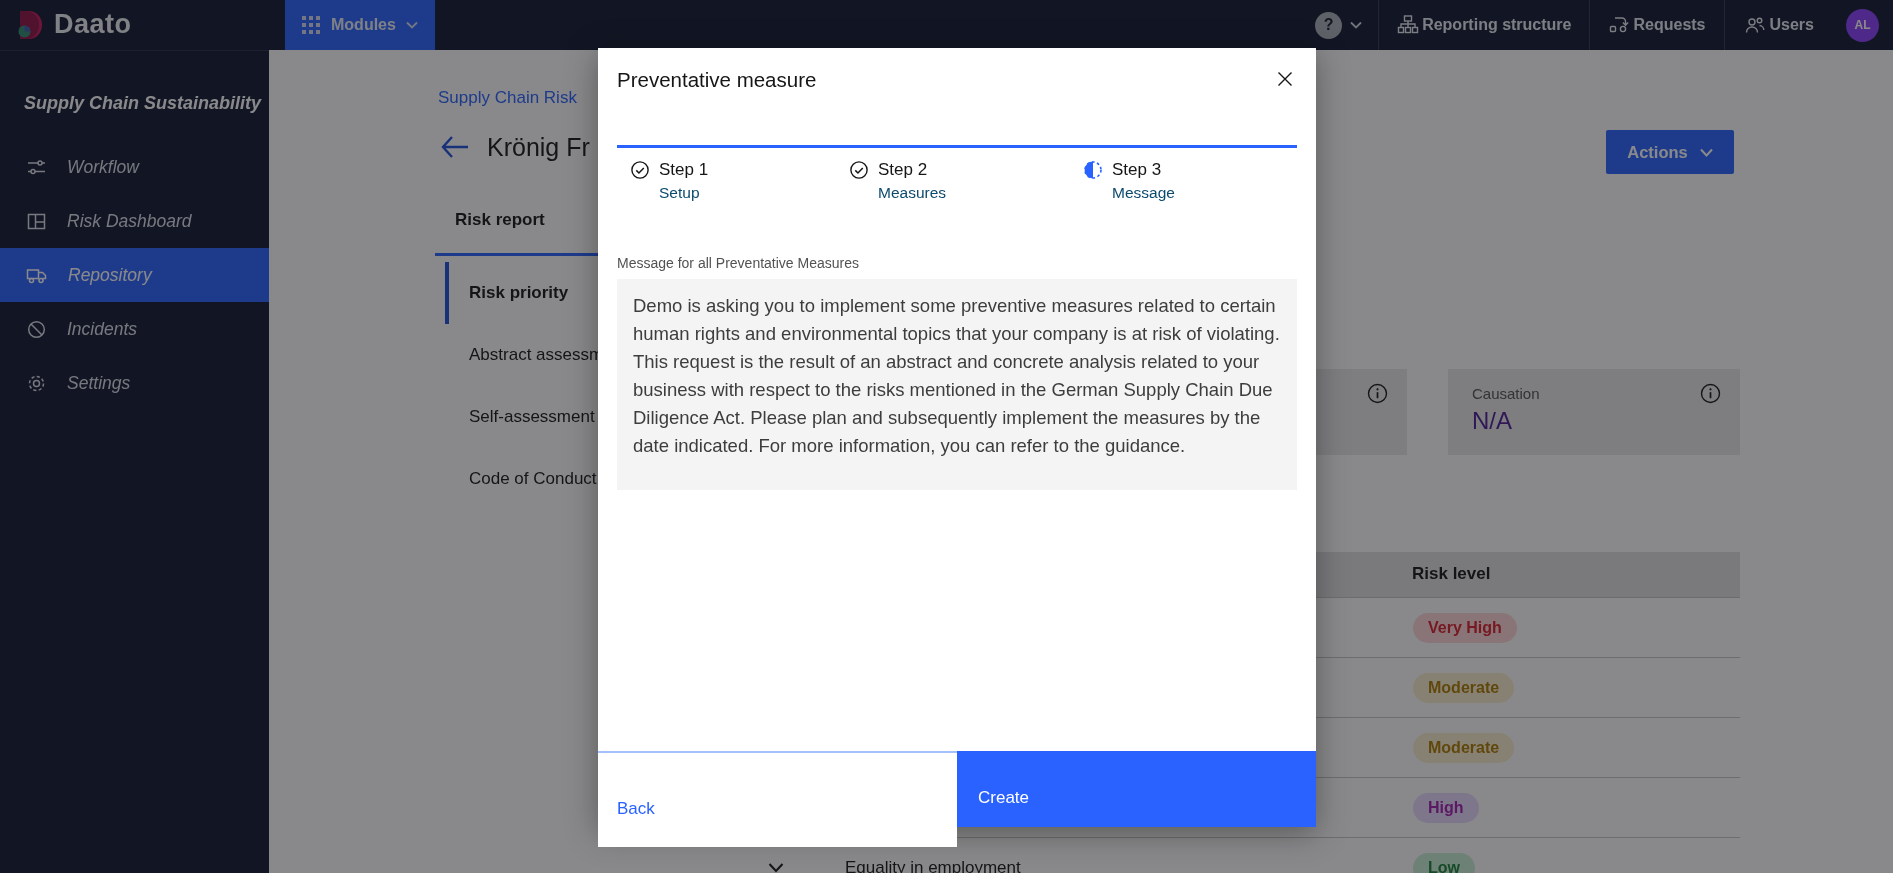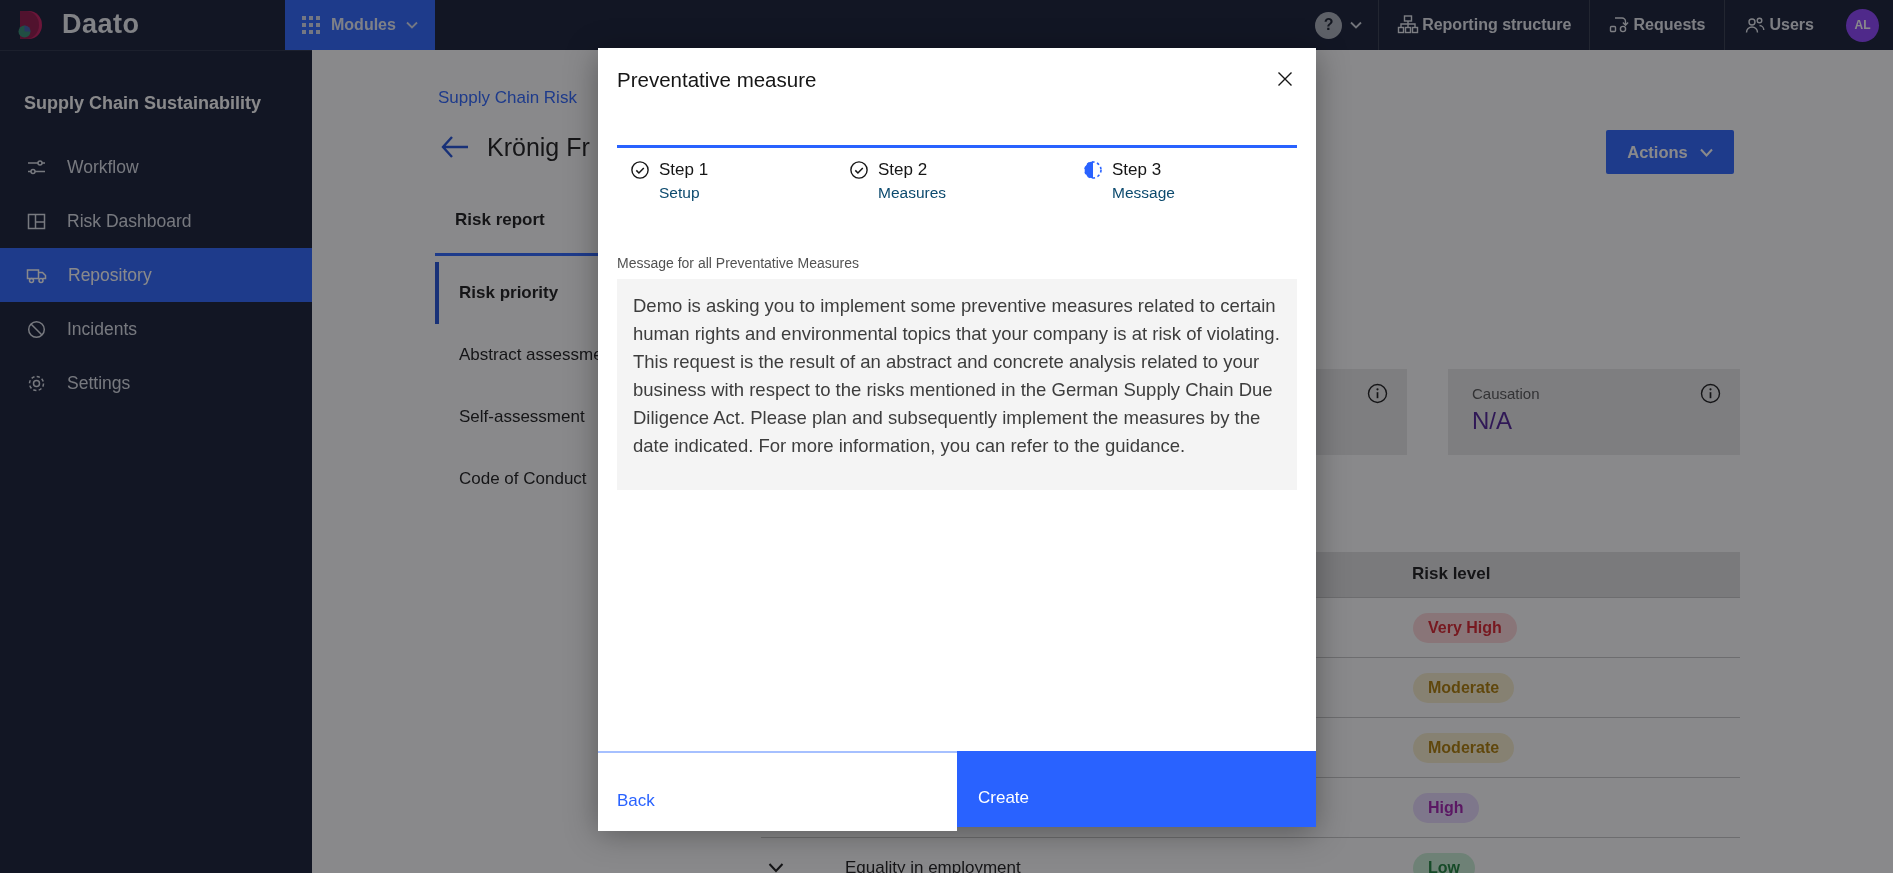--- a/index.html
+++ b/index.html
@@ -9,7 +9,7 @@
 
   
   .topbar { position:absolute; top:0; left:0; width:100%; height:50px; background:var(--dark-bg,#101830); z-index:10; }
-  .logo { position:absolute; left:18px; top:9px; display:flex; align-items:flex-end; gap:17px; }
+  .logo { position:absolute; left:18px; top:9px; display:flex; align-items:flex-end; gap:9px; }
   .logo-text { color:#eef0f4; font-size:27px; font-weight:bold; letter-spacing:.5px; }
   .modules-btn { position:absolute; left:285px; top:0; width:150px; height:50px; background:var(--primary,#2962ff); border:none; color:#e9edf6; font-size:16px; font-weight:600; display:flex; align-items:center; gap:10px; padding:16px 16px; cursor:pointer; font-family:inherit; }
   .topbar-right { position:absolute; right:0; top:0; height:50px; display:flex; align-items:center; }

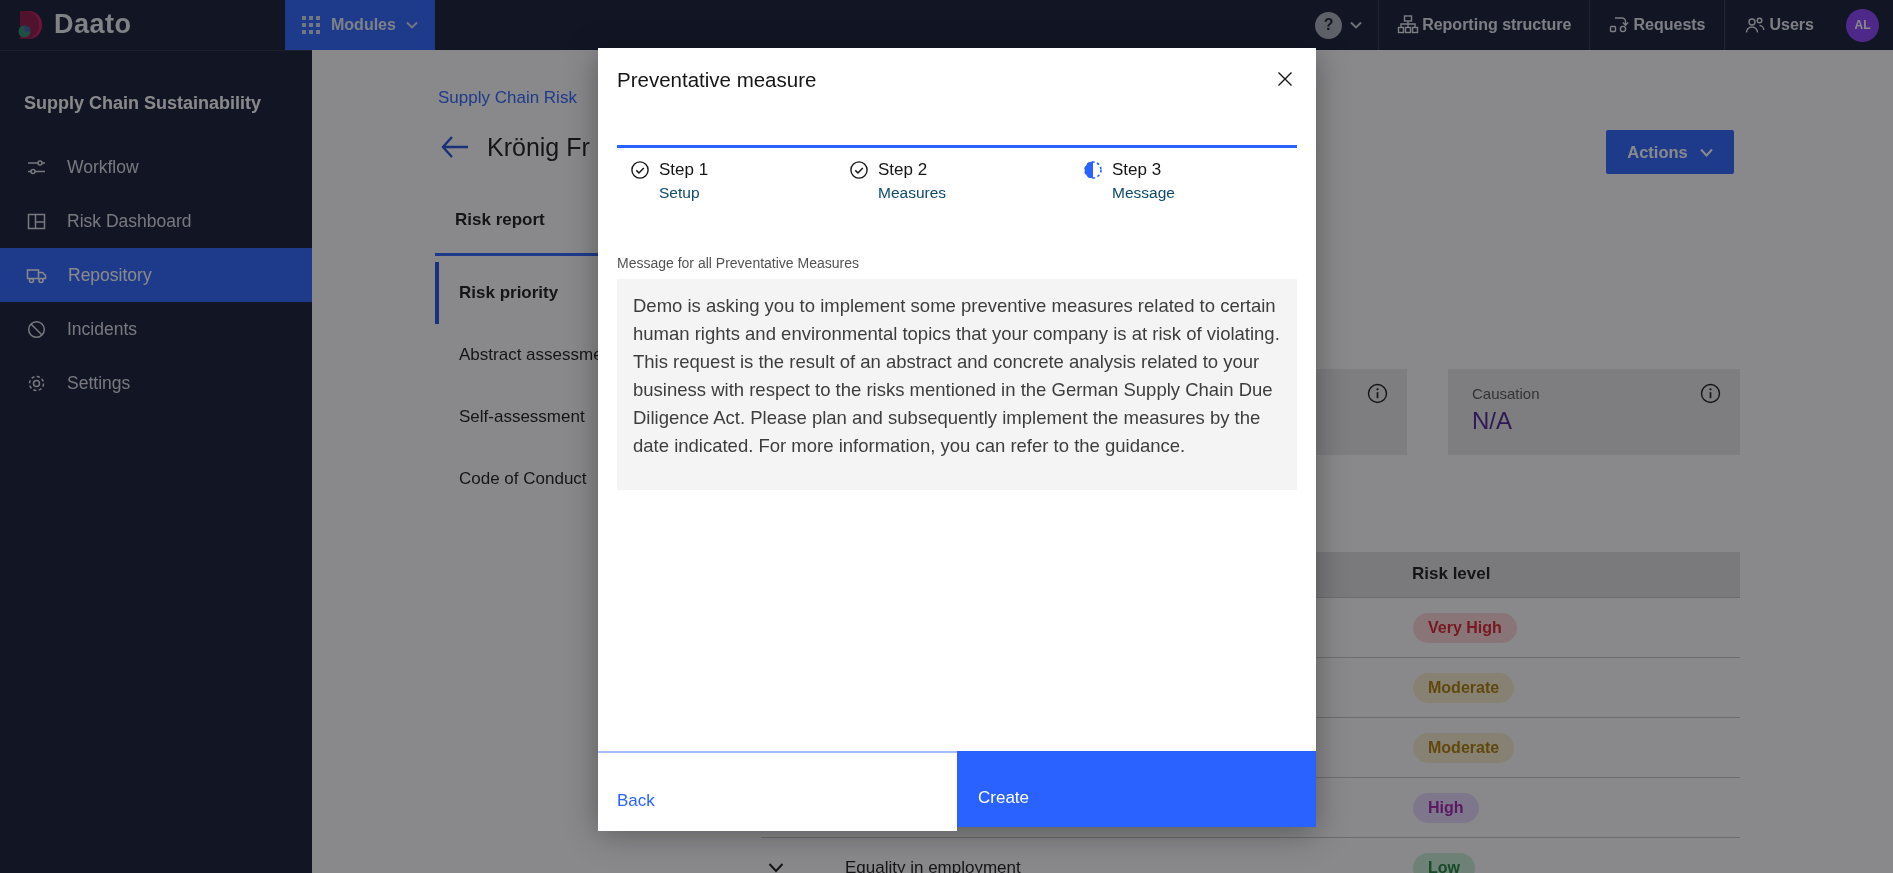--- a/index.html
+++ b/index.html
@@ -20,7 +20,7 @@
   .avatar { width:33px; height:33px; border-radius:50%; background:var(--avatar,#8a3ffc); color:#fff; font-size:12px; font-weight:bold; display:flex; align-items:center; justify-content:center; margin:0 14px; cursor:pointer; }
 
   
-  .sidebar { position:absolute; top:50px; left:0; bottom:0; width:312px; background:var(--dark-bg,#101830); border-top:1px solid rgba(255,255,255,.09); z-index:9; }
+  .sidebar { position:absolute; top:50px; left:0; bottom:0; width:269px; background:var(--dark-bg,#101830); border-top:1px solid rgba(255,255,255,.09); z-index:9;font-style:italic; }
   .sidebar-title { color:#ffffff; font-weight:bold; font-size:18px; padding:42px 0 0 24px; }
   .side-nav { position:absolute; top:89px; left:0; right:0; }
   .side-item { height:54px; display:flex; align-items:center; gap:20px; padding-left:26px; color:#dadee6; font-size:17.5px; cursor:pointer; }

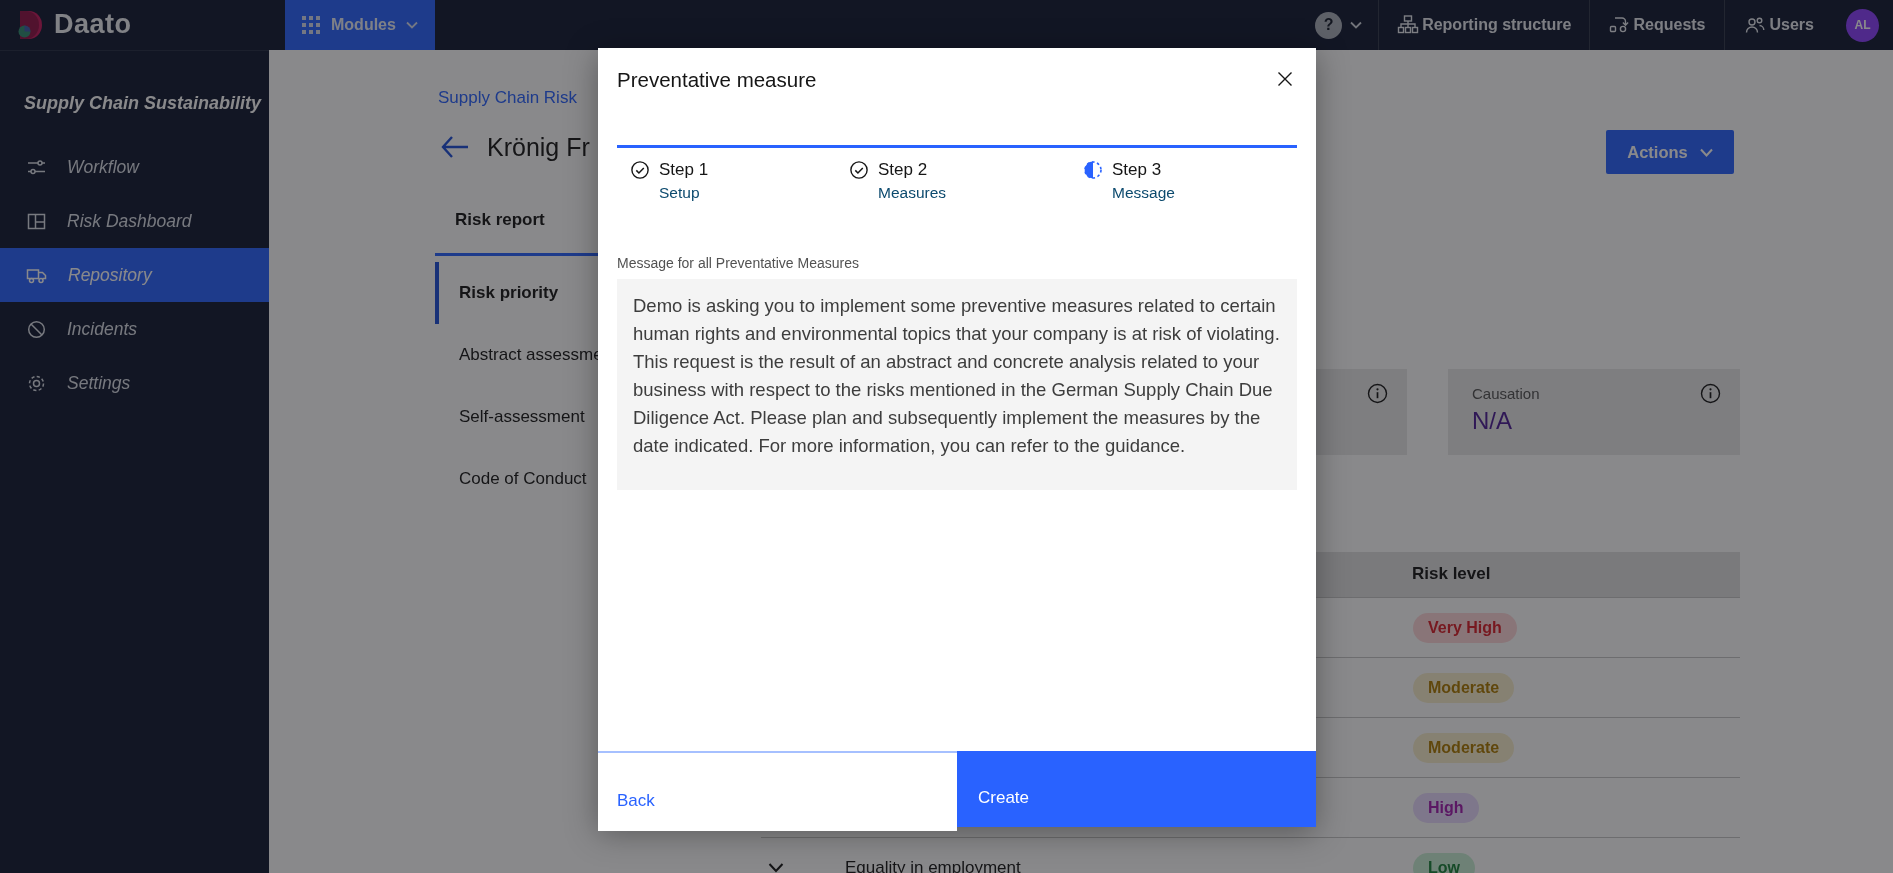--- a/index.html
+++ b/index.html
@@ -35,7 +35,7 @@
   .actions-btn { position:absolute; left:1321px; top:80px; width:128px; height:44px; background:var(--primary,#2962ff); border:none; border-radius:2px; color:#fff; font-size:16.5px; font-weight:600; display:flex; align-items:center; justify-content:center; gap:12px; cursor:pointer; font-family:inherit; }
   .tab { position:absolute; left:170px; top:160px; font-size:17px; font-weight:600; color:#161616; cursor:pointer; }
   .tab-underline { position:absolute; left:150px; top:203px; width:193px; height:3px; background:var(--primary,#2962ff); }
-  .section-nav { position:absolute; left:150px; top:212px; width:240px;text-align:right; }
+  .section-nav { position:absolute; left:160px; top:212px; width:240px;text-align:right; }
   .section-item { height:62px; display:flex; align-items:center; padding-left:20px; font-size:17px; color:#161616; cursor:pointer; border-left:4px solid transparent; }
   .section-item.selected { font-weight:bold; border-left:4px solid #1d4ed8; }
   .card { position:absolute; background:#e8e8e8; height:86px; top:319px; }

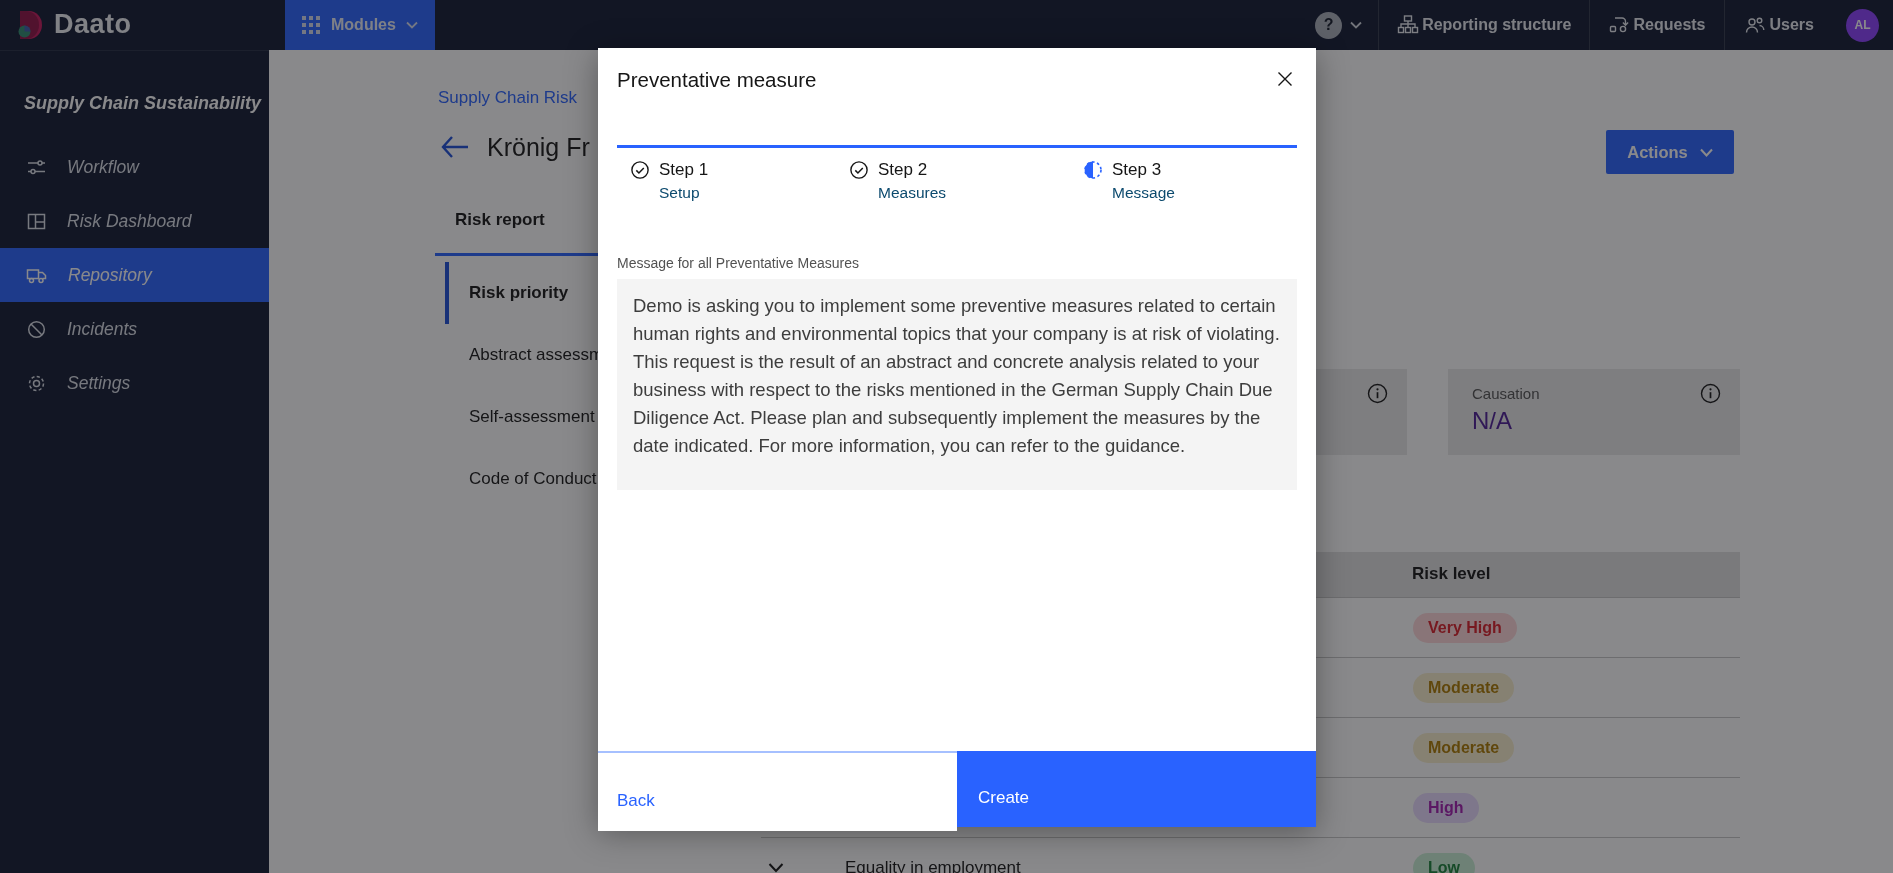--- a/index.html
+++ b/index.html
@@ -64,7 +64,7 @@
   .msg-label { position:absolute; left:19px; top:207px; font-size:14px; color:#525252; }
   .msg-area { position:absolute; left:19px; top:231px; width:680px; height:211px; background:#f4f4f4; border:none; resize:none; outline:none; padding:13px 16px; font-family:"Liberation Sans",sans-serif; font-size:18.5px; line-height:28px; color:#3d3d3d; }
   .modal-footer { position:absolute; left:0; bottom:0; width:100%; height:76px; display:flex; }
-  .btn-back { width:359px; height:80px; background:#ffffff; border:none; border-top:2px solid #a6c0ff; color:var(--primary,#2962ff); font-size:17px; text-align:left; padding:17px 4px 0 19px; cursor:pointer; font-family:inherit; vertical-align:top; }
+  .btn-back { width:359px; height:96px; background:#ffffff; border:none; border-top:2px solid #a6c0ff; color:var(--primary,#2962ff); font-size:17px; text-align:left; padding:17px 4px 0 19px; cursor:pointer; font-family:inherit; vertical-align:top; }
   .btn-back span, .btn-create span { display:block; }
   .btn-create { width:359px; height:76px; background:var(--primary,#2962ff); border:none; color:#fff; font-size:17px; font-weight:500; text-align:left; padding:17px 0 0 21px; cursor:pointer; font-family:inherit; }
   svg { display:block; }

